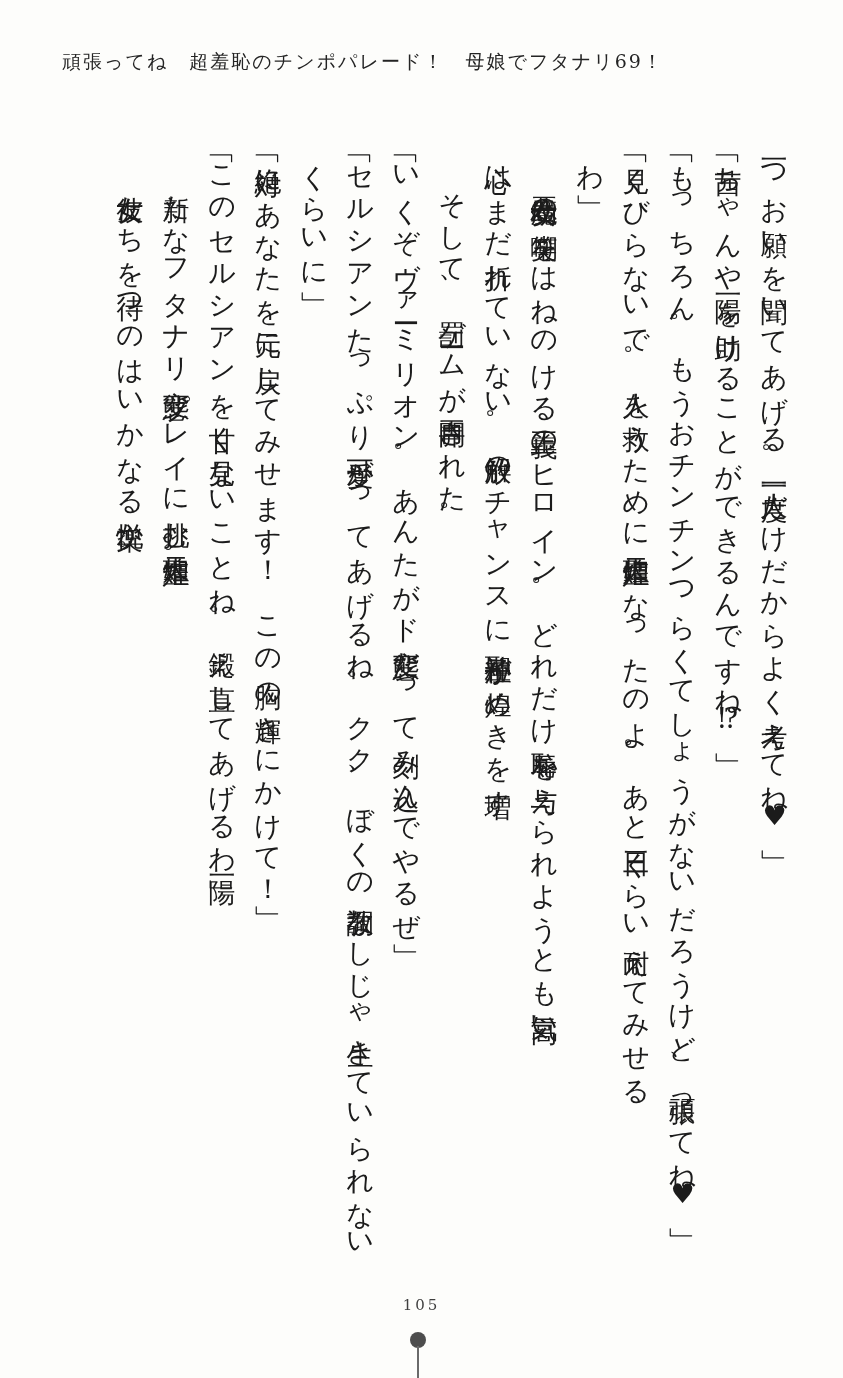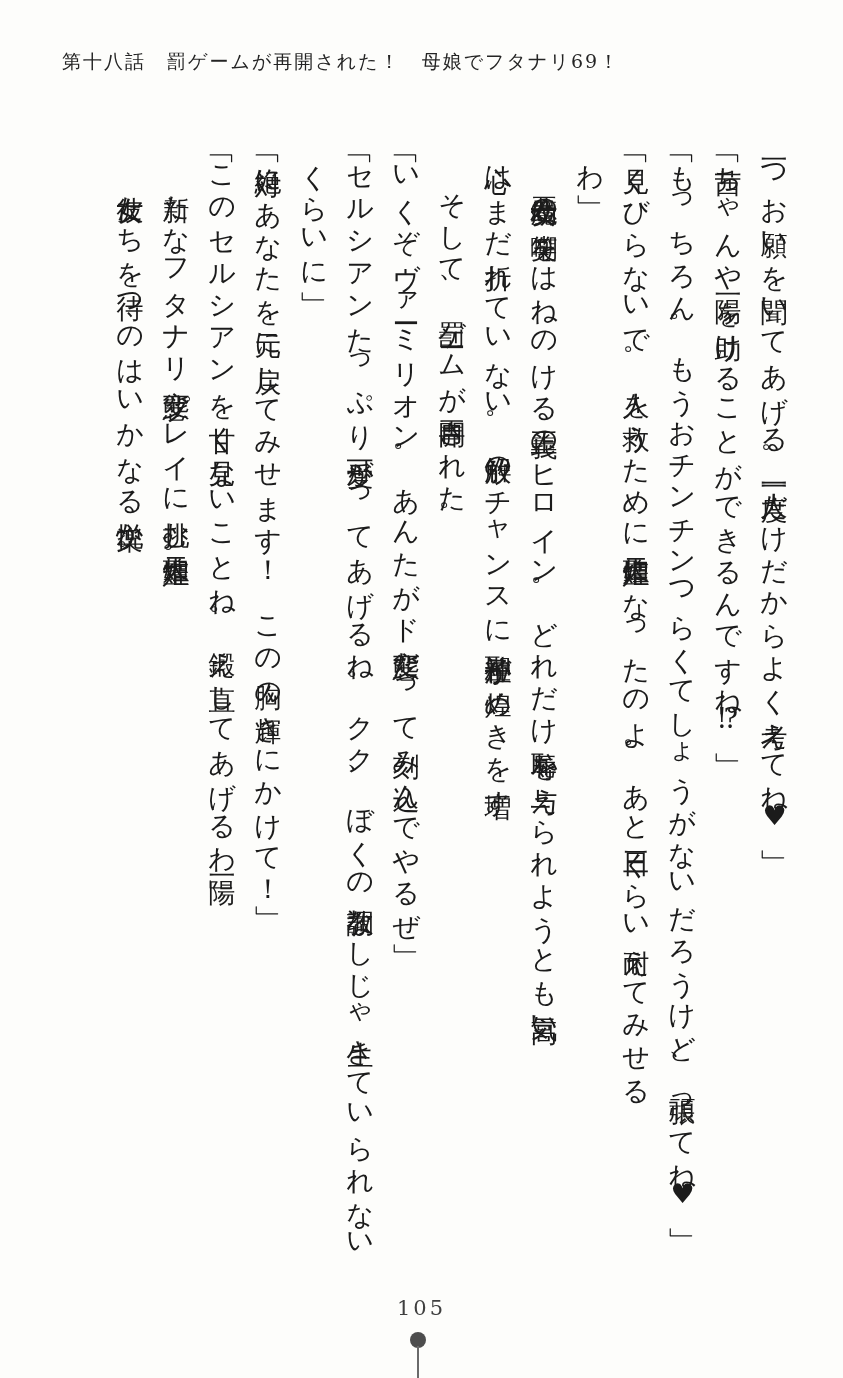--- a/index.html
+++ b/index.html
@@ -73,7 +73,7 @@
 </head>
 <body>
 
-<div class="running-head">第十八話　罰ゲームが再開された！　母娘でフタナリ69！</div>
+<div class="running-head">頑張ってね　超羞恥のチンポパレード！　母娘でフタナリ69！</div>
 
 <div class="text-block">
   <div class="col">一つお願いを聞いてあげる。一人一度だけだからよく考えてね♥」</div>

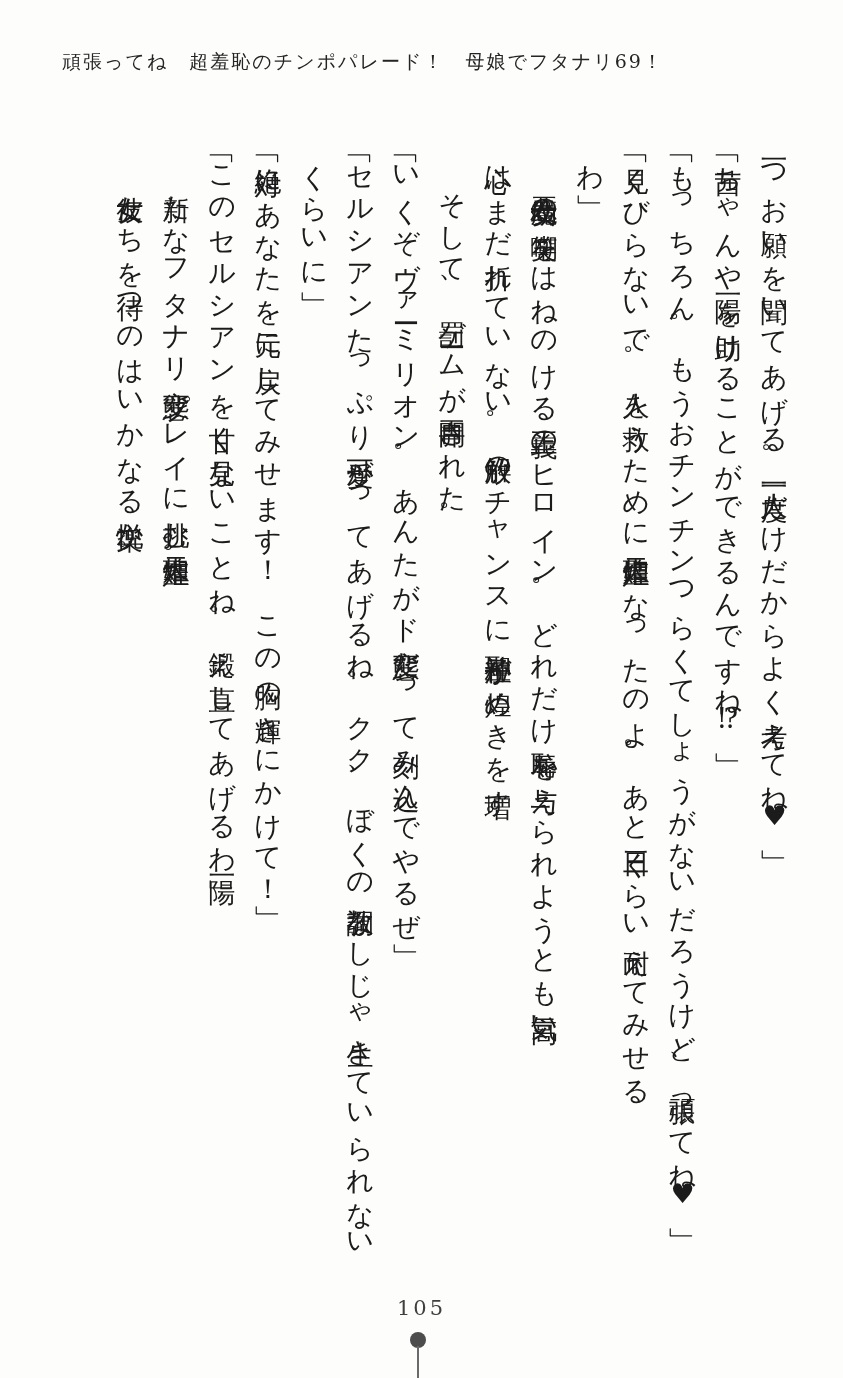--- a/index.html
+++ b/index.html
@@ -47,7 +47,7 @@
     right: 0;
     top: 1296px;
     text-align: center;
-    font-size: 21px;
+    font-size: 15px;
     letter-spacing: 3px;
     color: #3f3f3f;
   }

